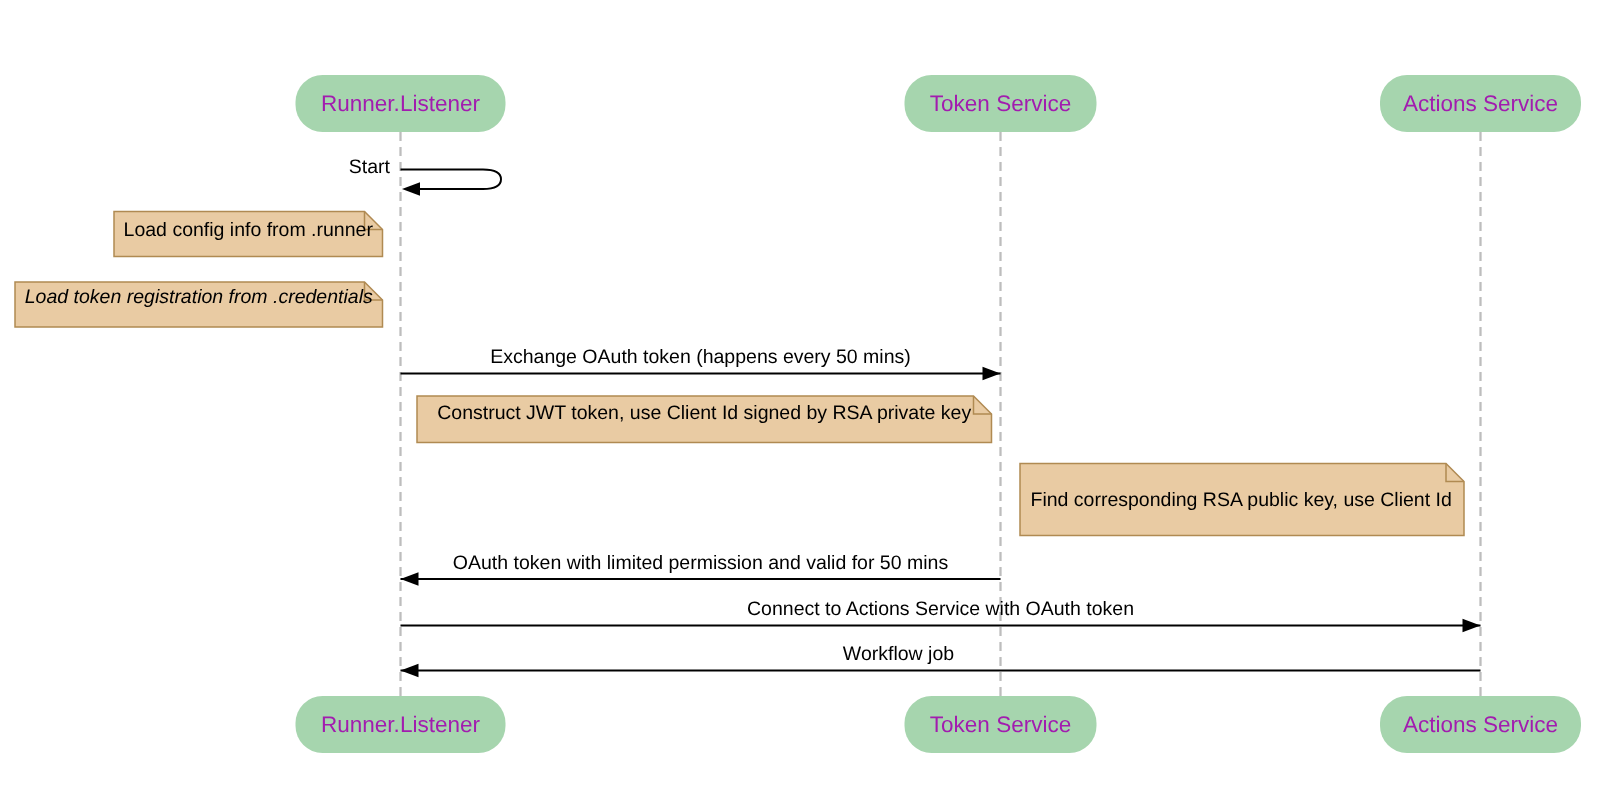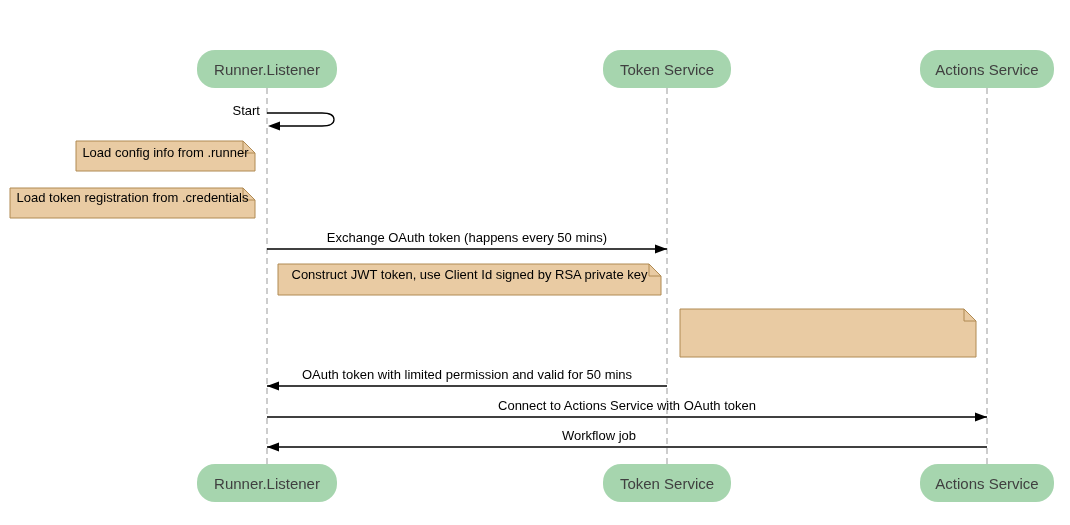--- a/index.html
+++ b/index.html
@@ -14,7 +14,7 @@
   svg.layer{position:absolute;left:0;top:0;}
   .pbox{
     position:absolute;border-radius:18px;display:flex;align-items:center;
-    justify-content:center;font-size:15px;line-height:1;color:#404040;
+    justify-content:center;font-size:15px;line-height:1;color:#a21caf;
   }
   .msg-label{
     position:absolute;transform:translateX(-50%);white-space:nowrap;

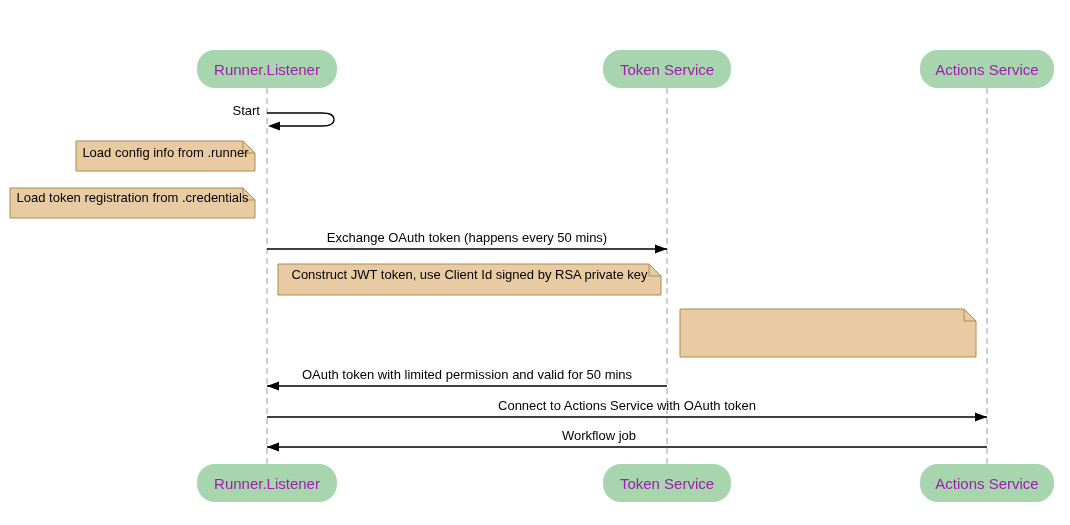--- a/index.html
+++ b/index.html
@@ -69,7 +69,7 @@
       <div class="pbox" style="left: 920px; top: 464px; width: 134px; height: 38px; background: rgb(166, 213, 174);">Actions Service</div>
       <div class="self-label" style="left: 260px; top: 104px;">Start</div>
       <div class="note-text" style="left: 76px; top: 141px; width: 179px; height: 24px;">Load config info from .runner</div>
-      <div class="note-text" style="left: 10px; top: 188px; width: 245px; height: 20px;">Load token registration from .credentials</div>
+      <div class="note-text" style="left: 10px; top: 188px; width: 245px; height: 20px; font-style: italic;">Load token registration from .credentials</div>
       <div class="msg-label" style="left: 467px; top: 231px;">Exchange OAuth token (happens every 50 mins)</div>
       <div class="note-text" style="left: 278px; top: 264px; width: 383px; height: 21px;">Construct JWT token, use Client Id signed by RSA private key</div>
       <div class="note-text multi" style="left: 680px; top: 309px; width: 296px; height: 48px;">

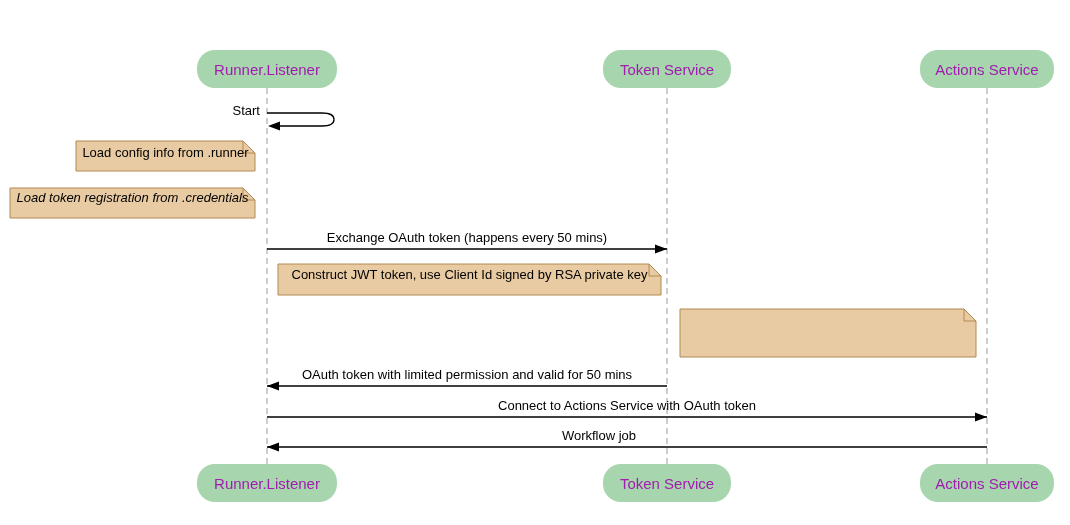--- a/index.html
+++ b/index.html
@@ -73,6 +73,7 @@
       <div class="msg-label" style="left: 467px; top: 231px;">Exchange OAuth token (happens every 50 mins)</div>
       <div class="note-text" style="left: 278px; top: 264px; width: 383px; height: 21px;">Construct JWT token, use Client Id signed by RSA private key</div>
       <div class="note-text multi" style="left: 680px; top: 309px; width: 296px; height: 48px;">
+        <span>Find corresponding RSA public key, use Client Id</span>
       </div>
       <div class="msg-label" style="left: 467px; top: 368px;">OAuth token with limited permission and valid for 50 mins</div>
       <div class="msg-label" style="left: 627px; top: 399px;">Connect to Actions Service with OAuth token</div>

